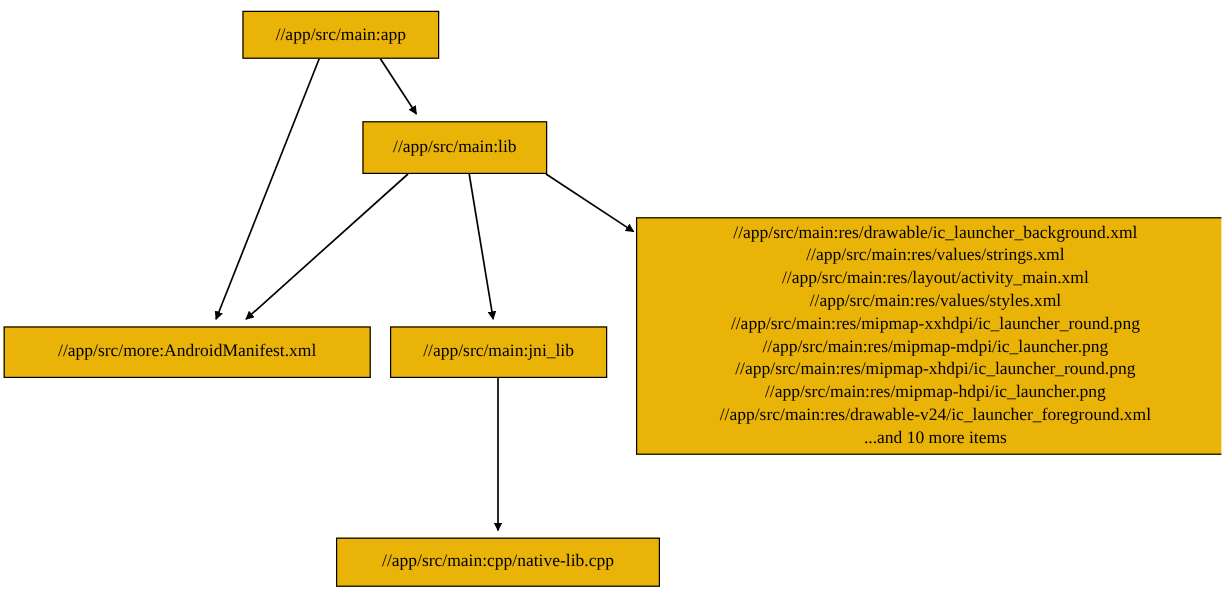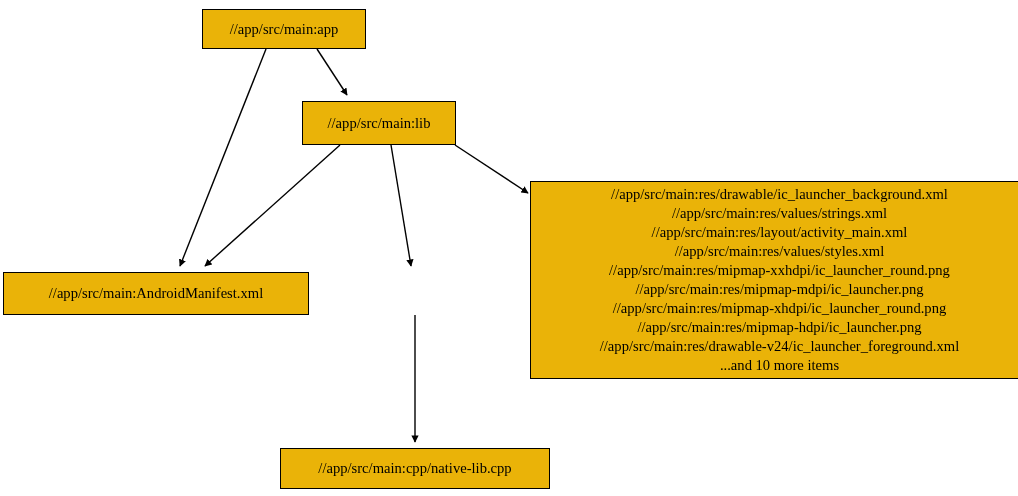--- a/index.html
+++ b/index.html
@@ -86,7 +86,7 @@
   </div>
 
   <div class="node" id="node-manifest">
-    <span class="node-label">//app/src/main:AndroidManifest.xml</span>
+    <span class="node-label">//app/src/more:AndroidManifest.xml</span>
   </div>
 
 

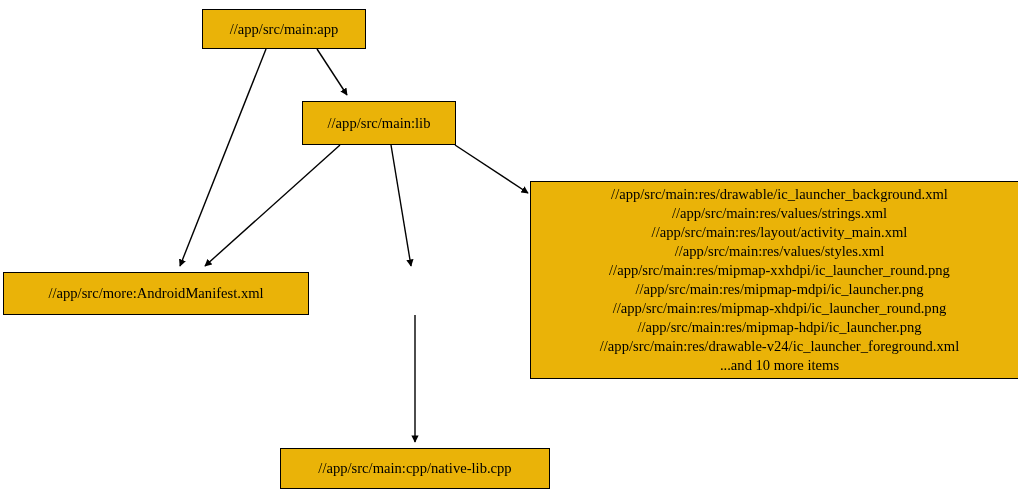--- a/index.html
+++ b/index.html
@@ -89,6 +89,9 @@
     <span class="node-label">//app/src/more:AndroidManifest.xml</span>
   </div>
 
+  <div class="node" id="node-jni">
+    <span class="node-label">//app/src/main:jni_lib</span>
+  </div>
 
   <div class="node" id="node-cpp">
     <span class="node-label">//app/src/main:cpp/native-lib.cpp</span>

